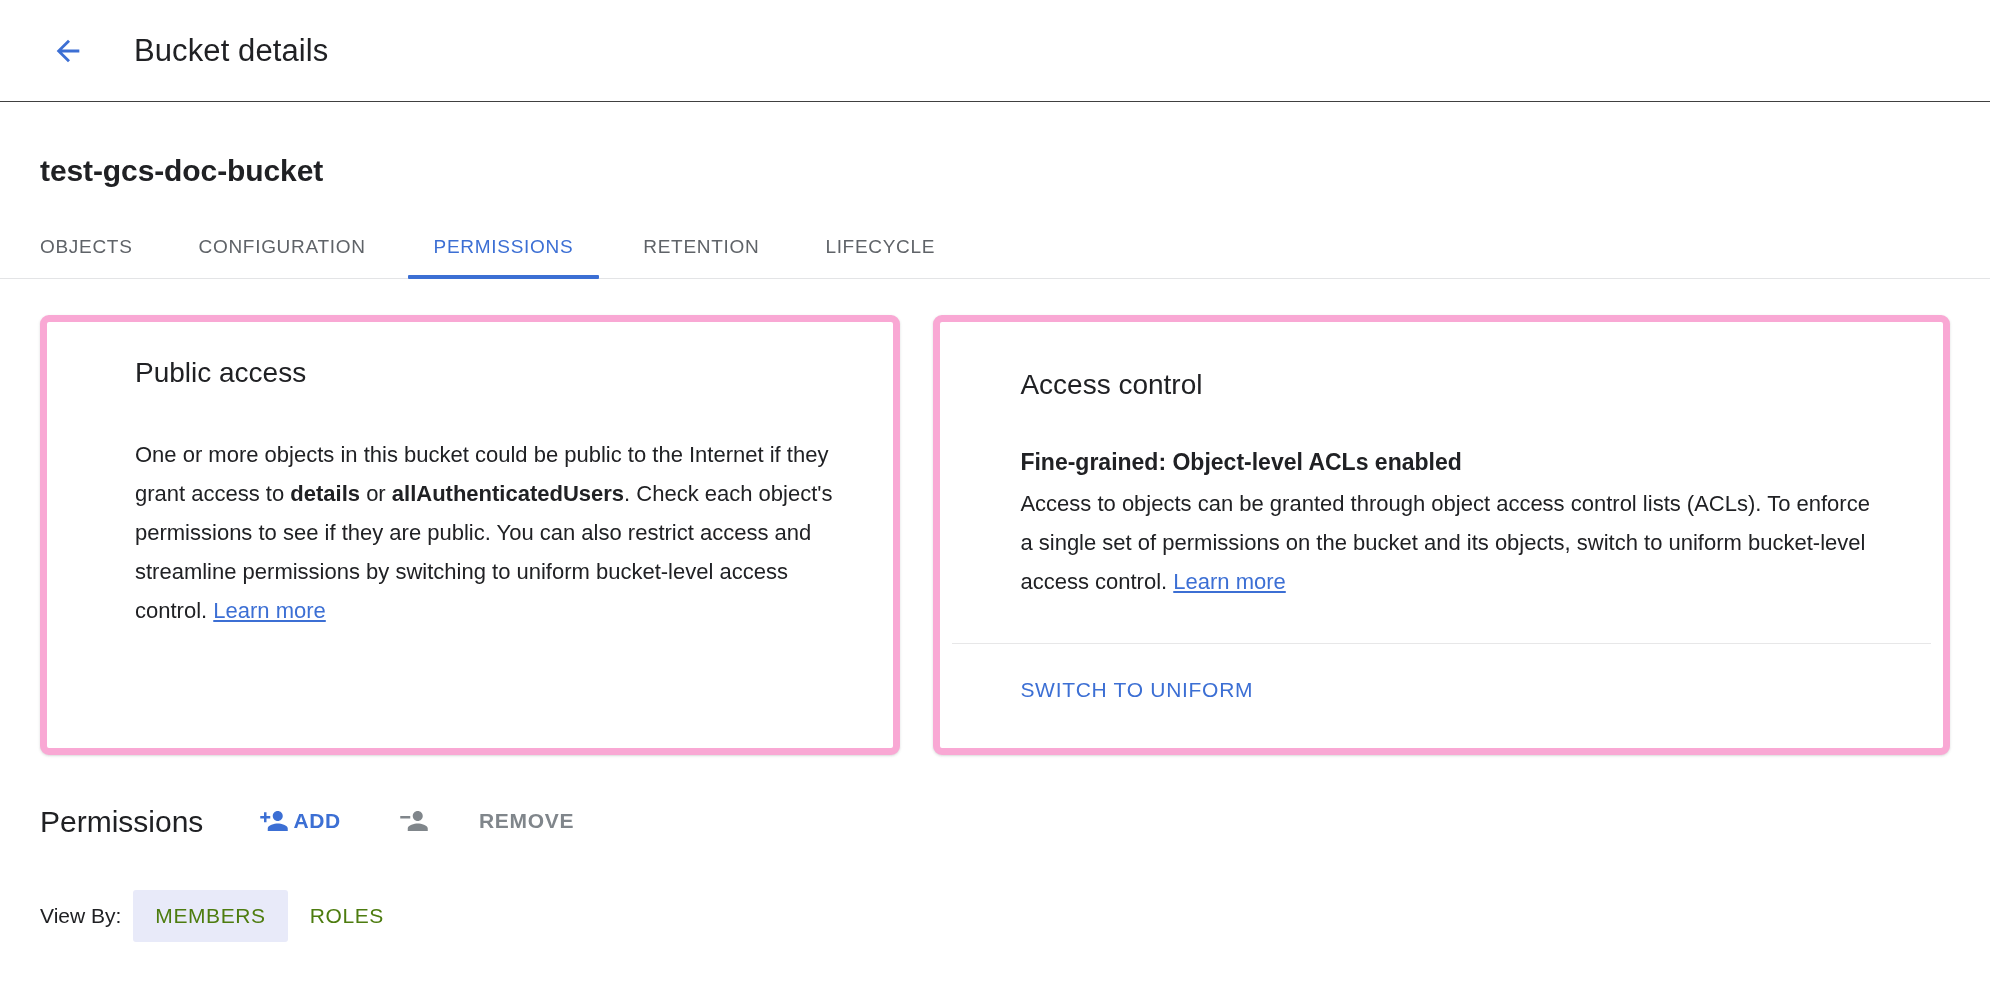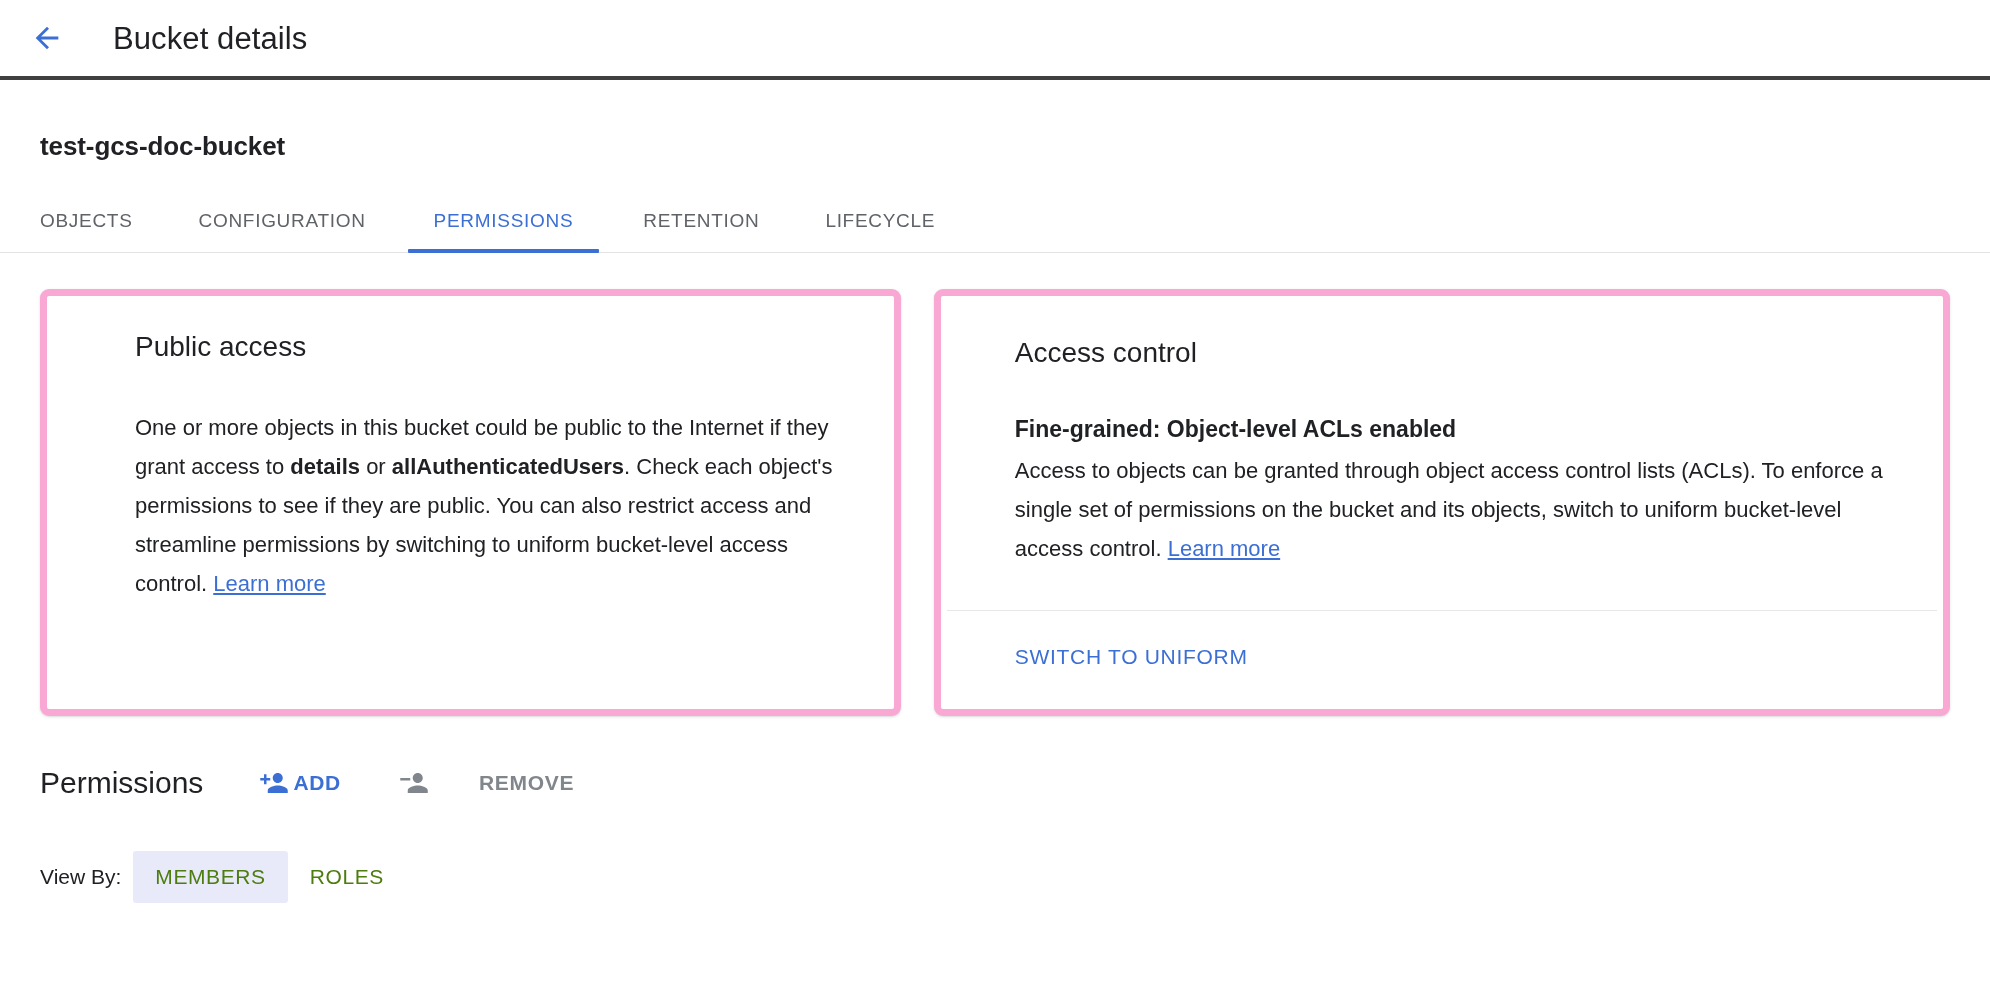--- a/index.html
+++ b/index.html
@@ -19,11 +19,11 @@
 
   
   .appbar {
-    height: 80px;
-    border-bottom: 4px solid #404040;
-    display: flex;
-    align-items: center;
-    padding-left: 19px;
+    height: 102px;
+    border-bottom: 1px solid #404040;
+    display: flex;
+    align-items: center;
+    padding-left: 40px;
     box-sizing: border-box;
   }
   .back-btn {

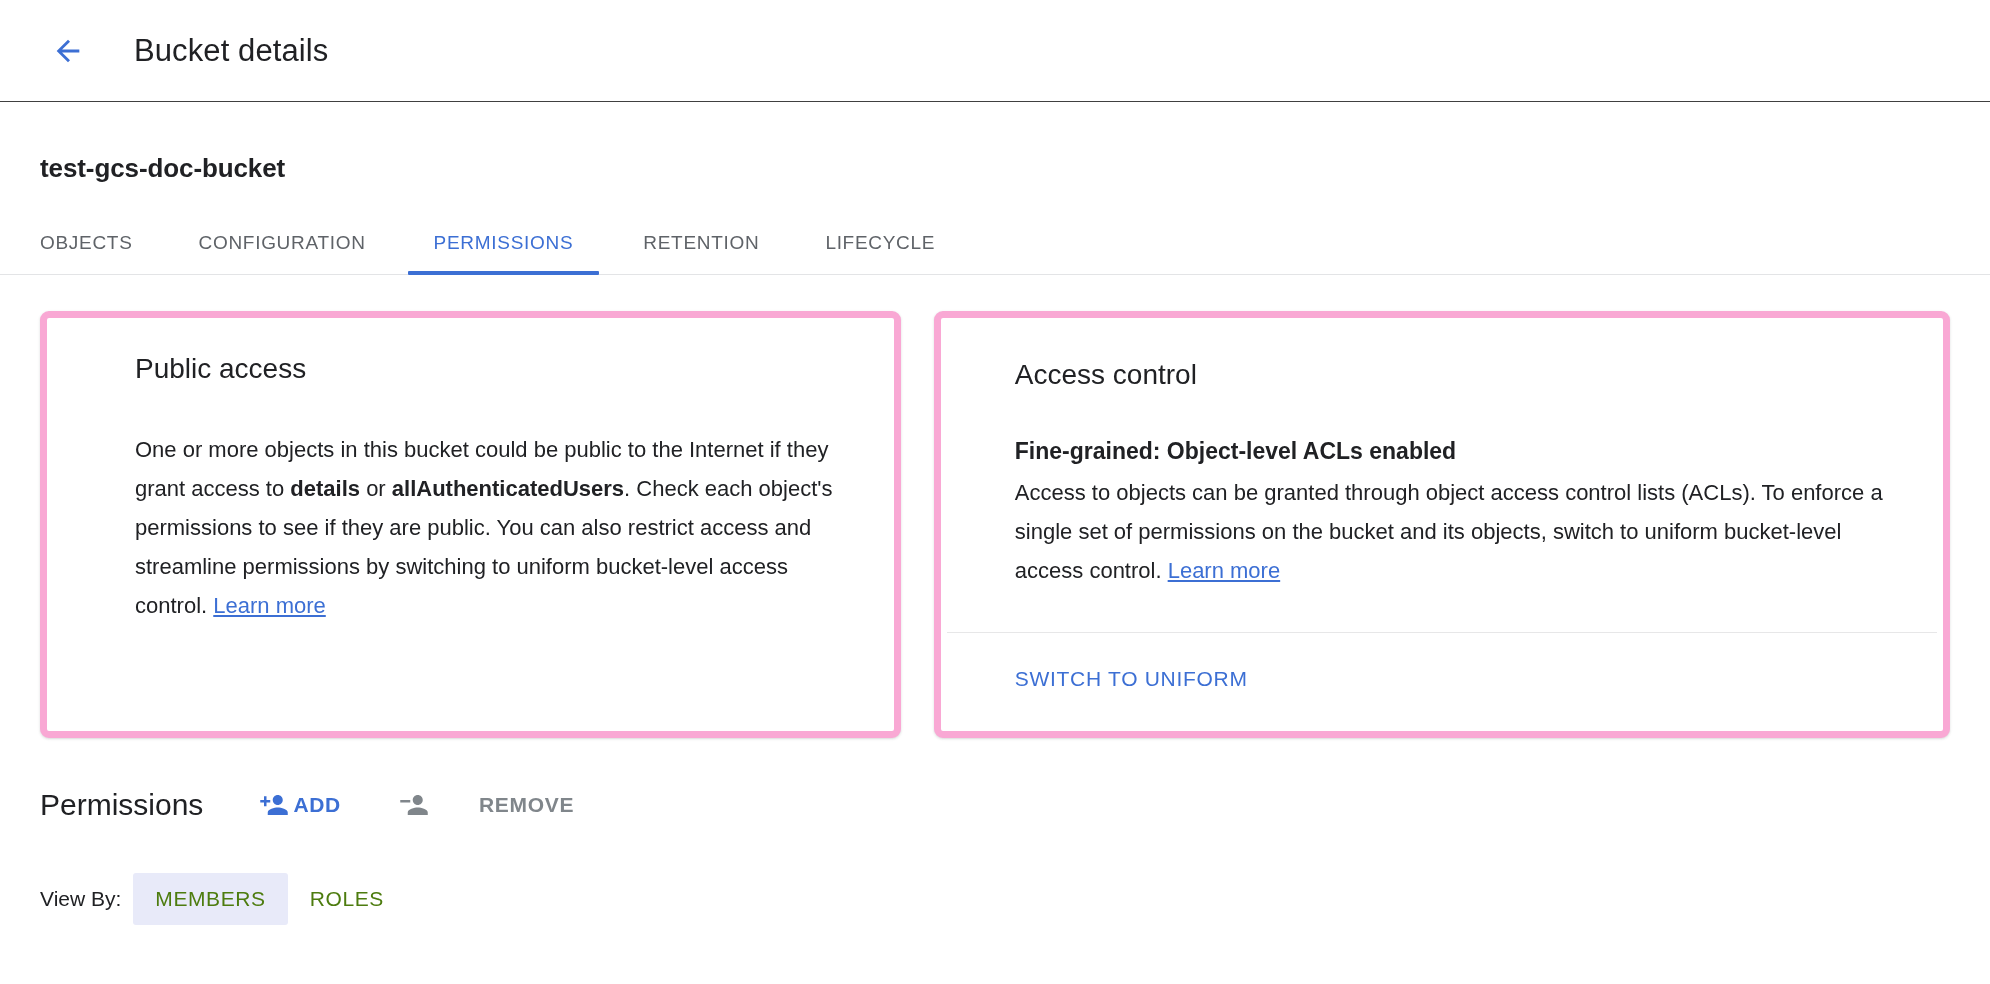--- a/index.html
+++ b/index.html
@@ -48,7 +48,7 @@
 
   
   .bucket-name {
-    font-size: 26px;
+    font-size: 30px;
     font-weight: 700;
     color: #202124;
     margin: 0;

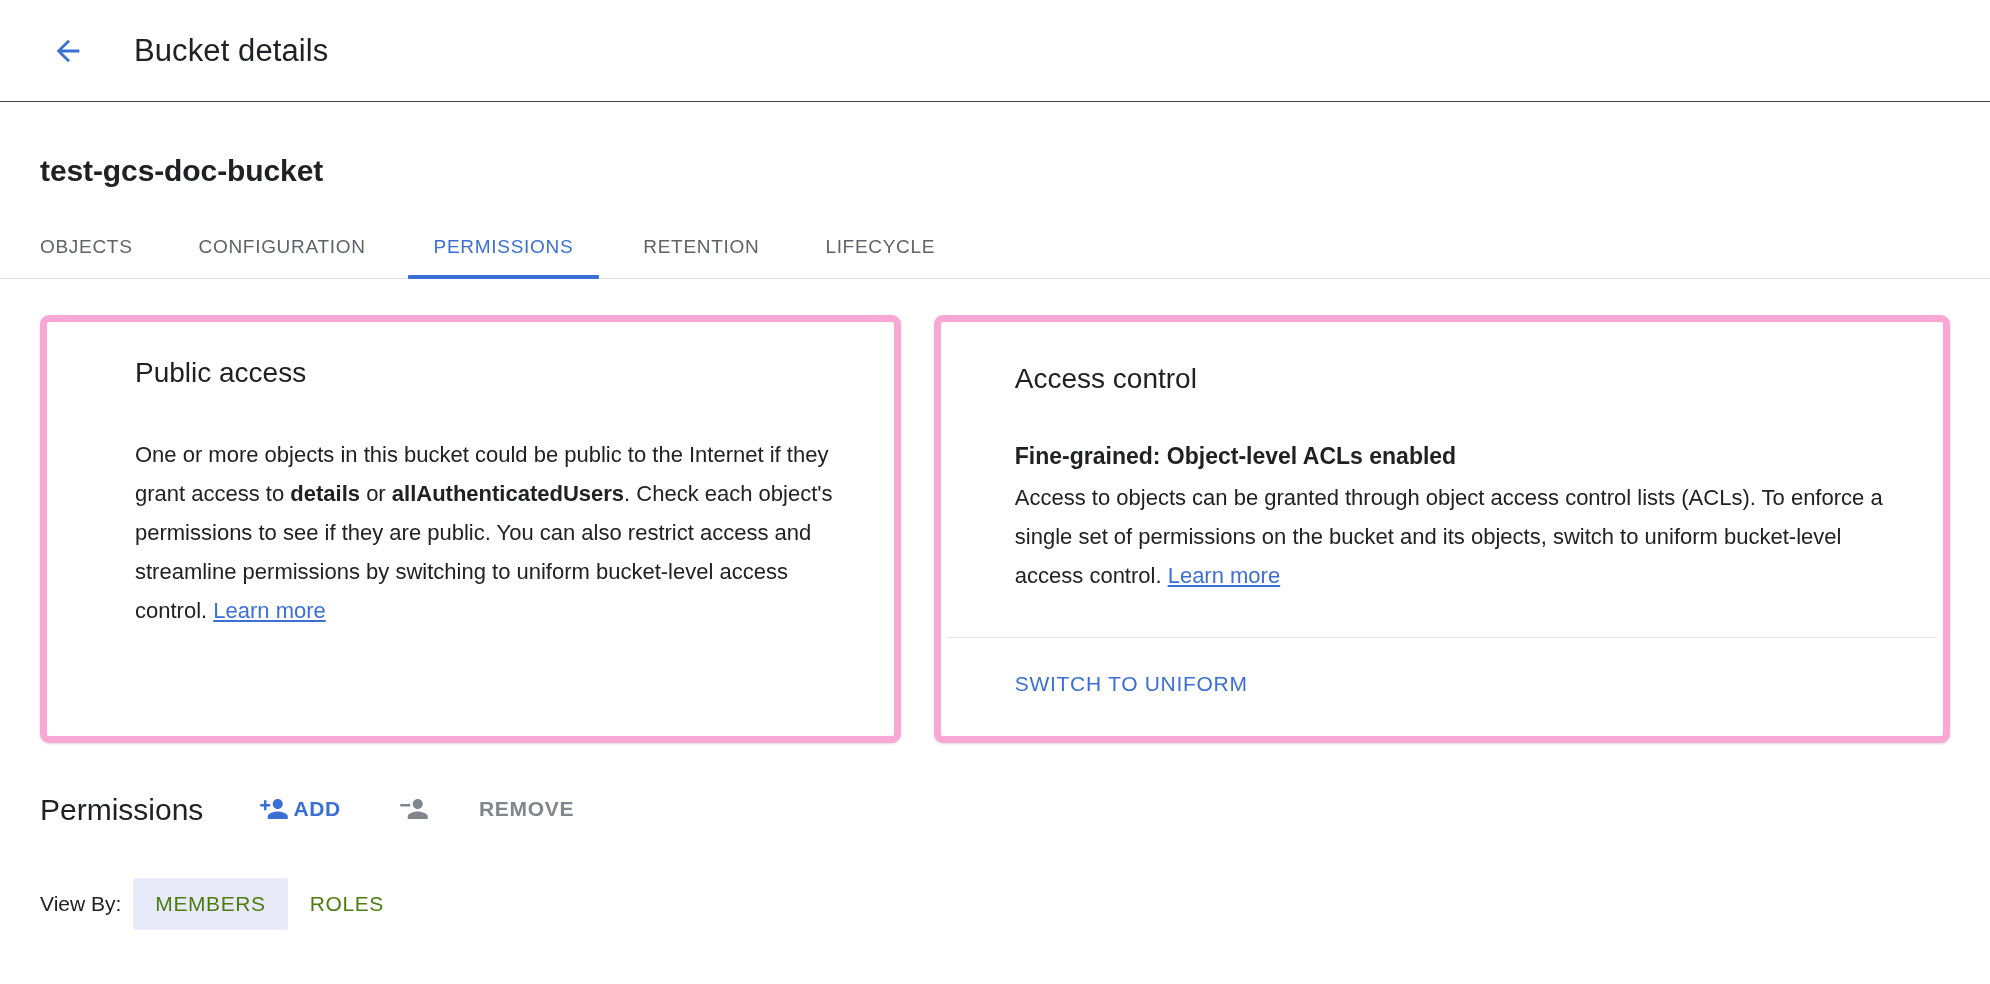--- a/index.html
+++ b/index.html
@@ -109,7 +109,7 @@
     box-sizing: border-box;
   }
   .card-public { width: 921px; padding: 36px 56px 40px 88px; }
-  .card-access { width: 1101px; display: flex; flex-direction: column; padding: 6px; }
+  .card-access { width: 1101px; display: flex; flex-direction: column; padding: 12px; }
 
   .card-title {
     font-size: 28px;

